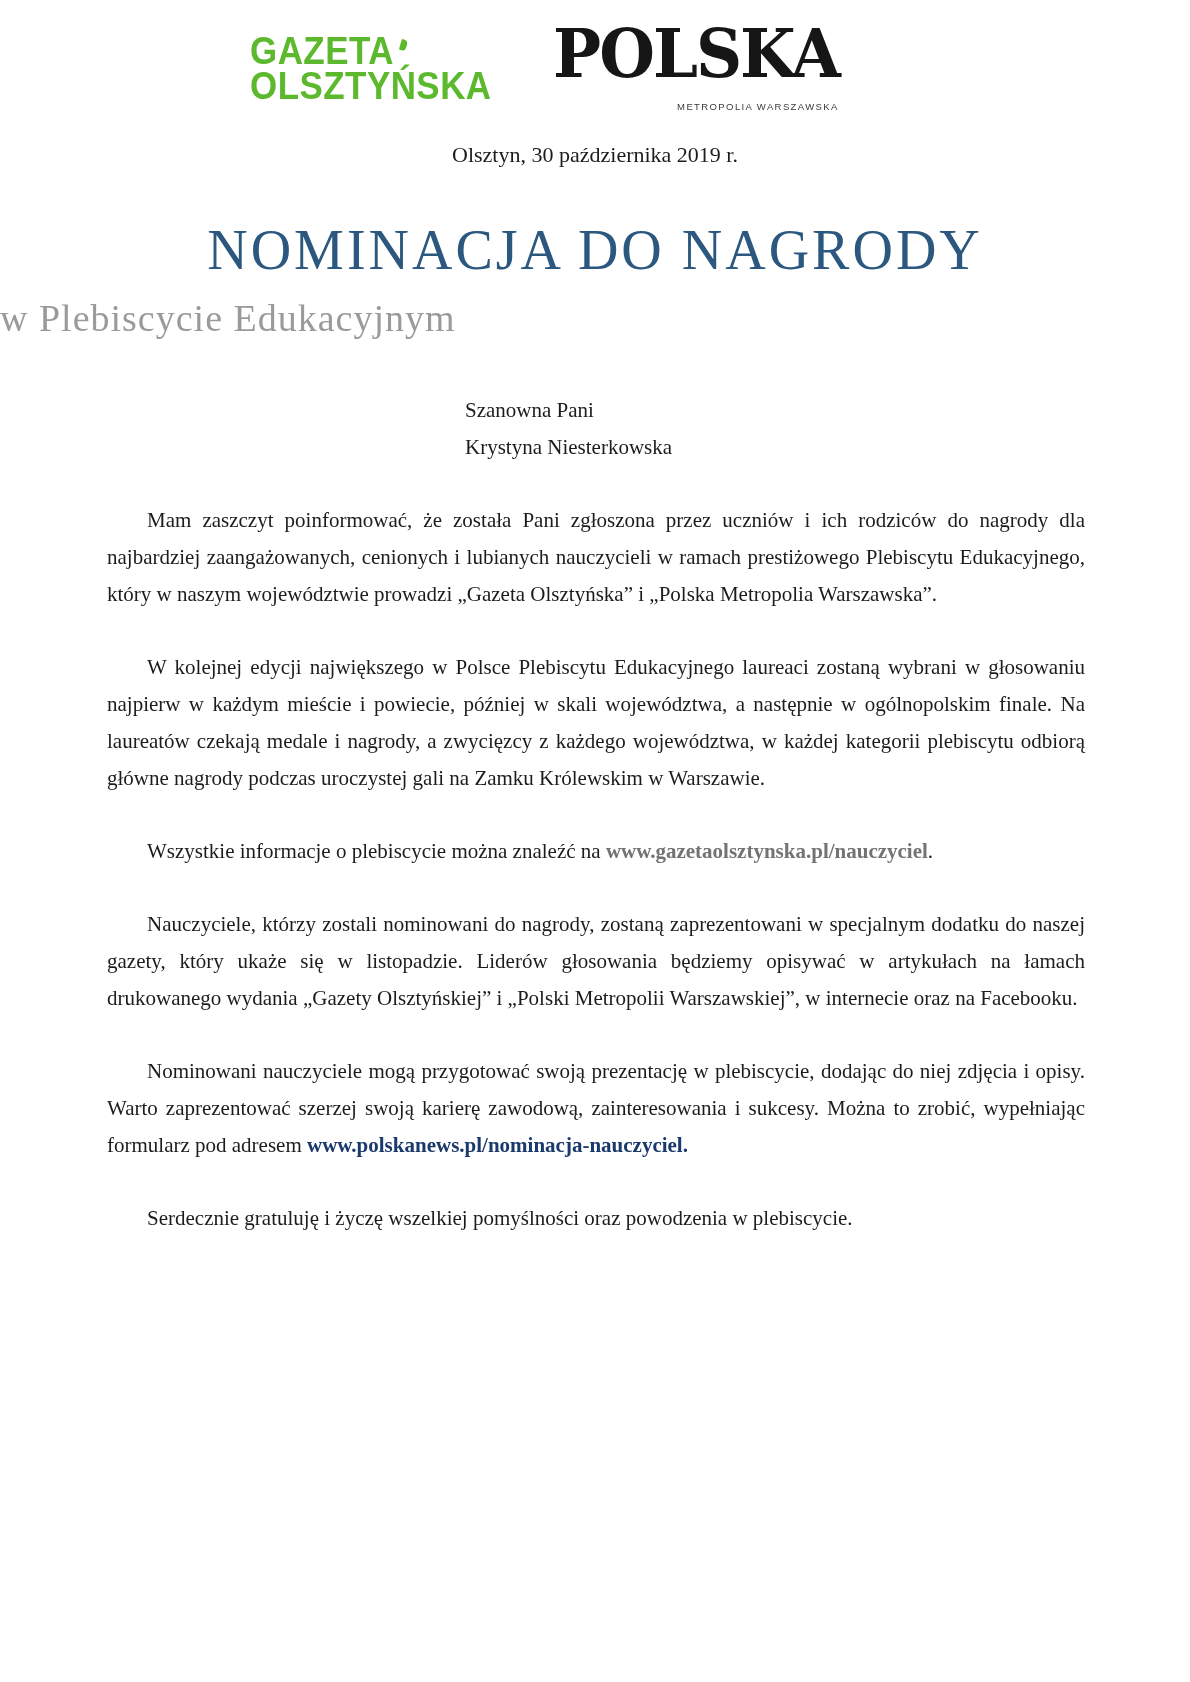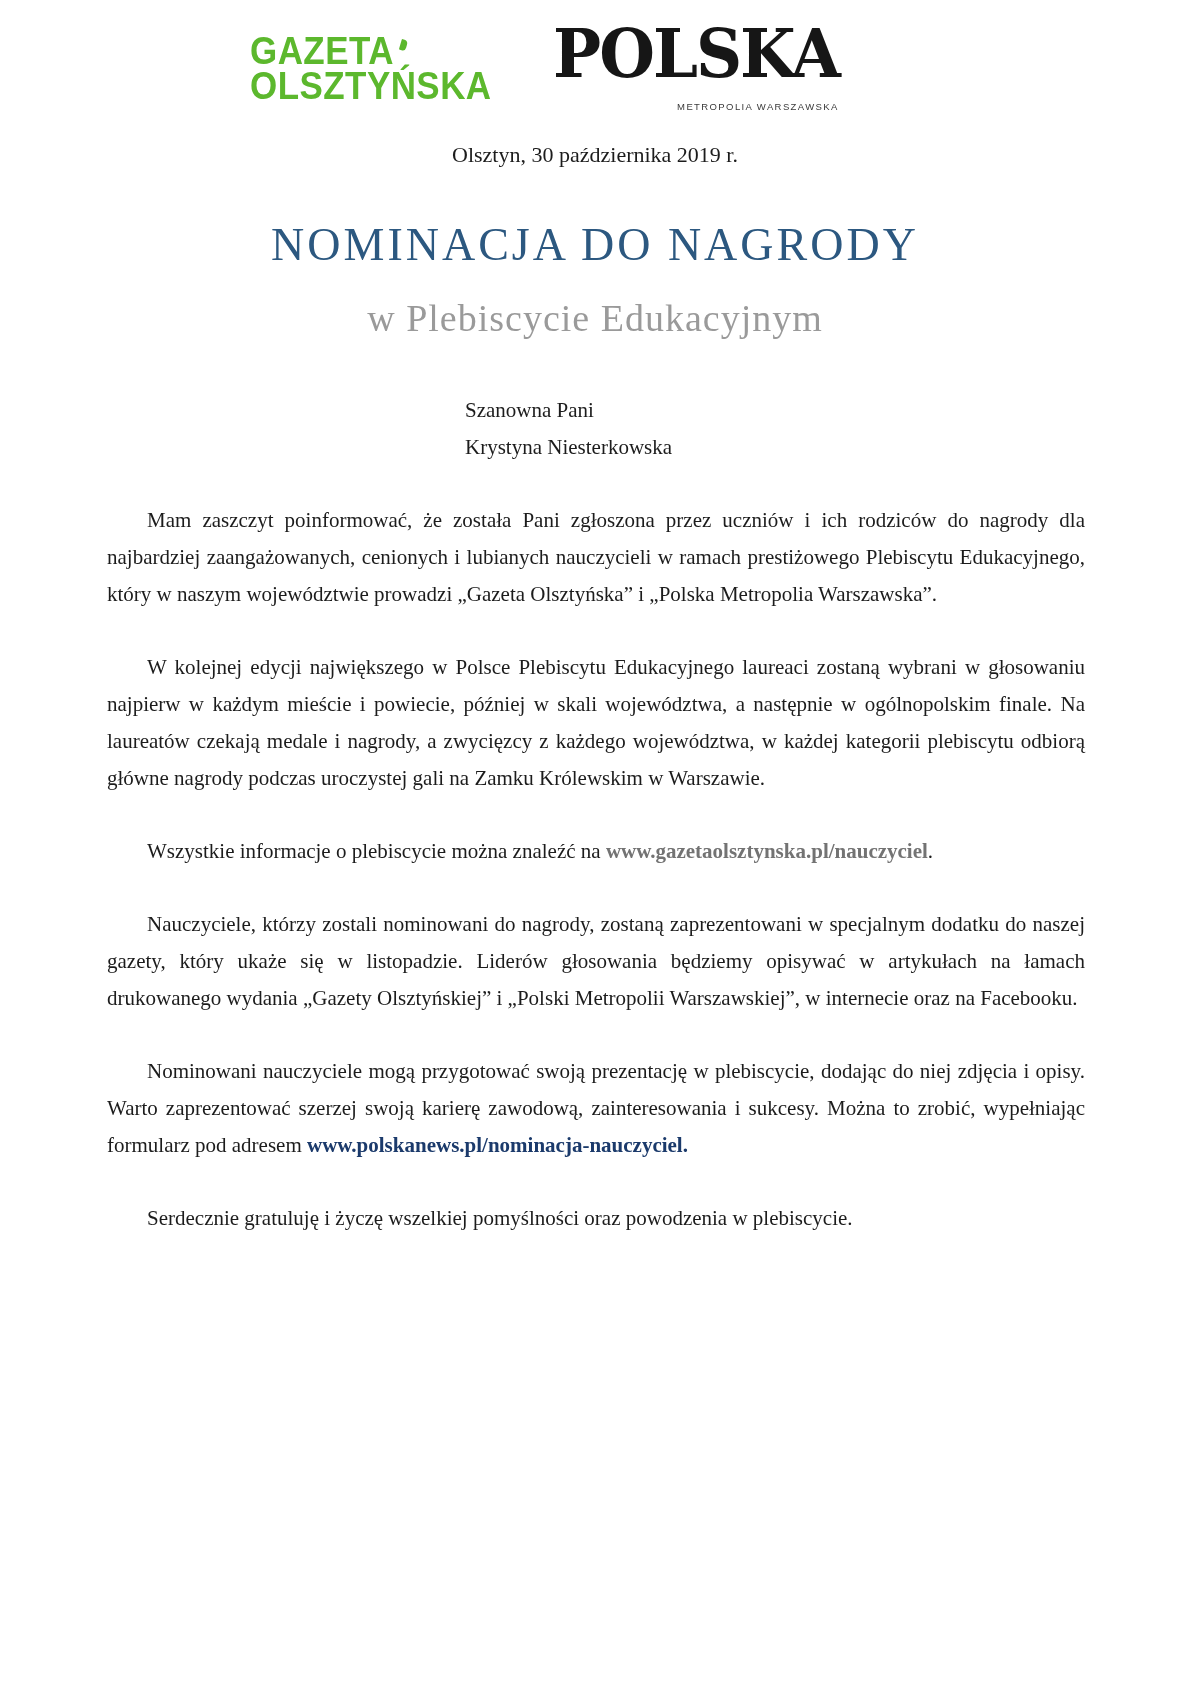--- a/index.html
+++ b/index.html
@@ -35,7 +35,7 @@
   .dateline { position:absolute; left:0; top:142px; width:100%; text-align:center; font-size:22px; }
   .doc-title {
     position:absolute; left:0; top:218px; width:100%; text-align:center;
-    font-size:46px; letter-spacing:3px; font-weight:normal;
+    font-size:56px; letter-spacing:3px; font-weight:normal;
   }
   .doc-subtitle {
     position:absolute; left:0; top:296px; width:100%; text-align:center;

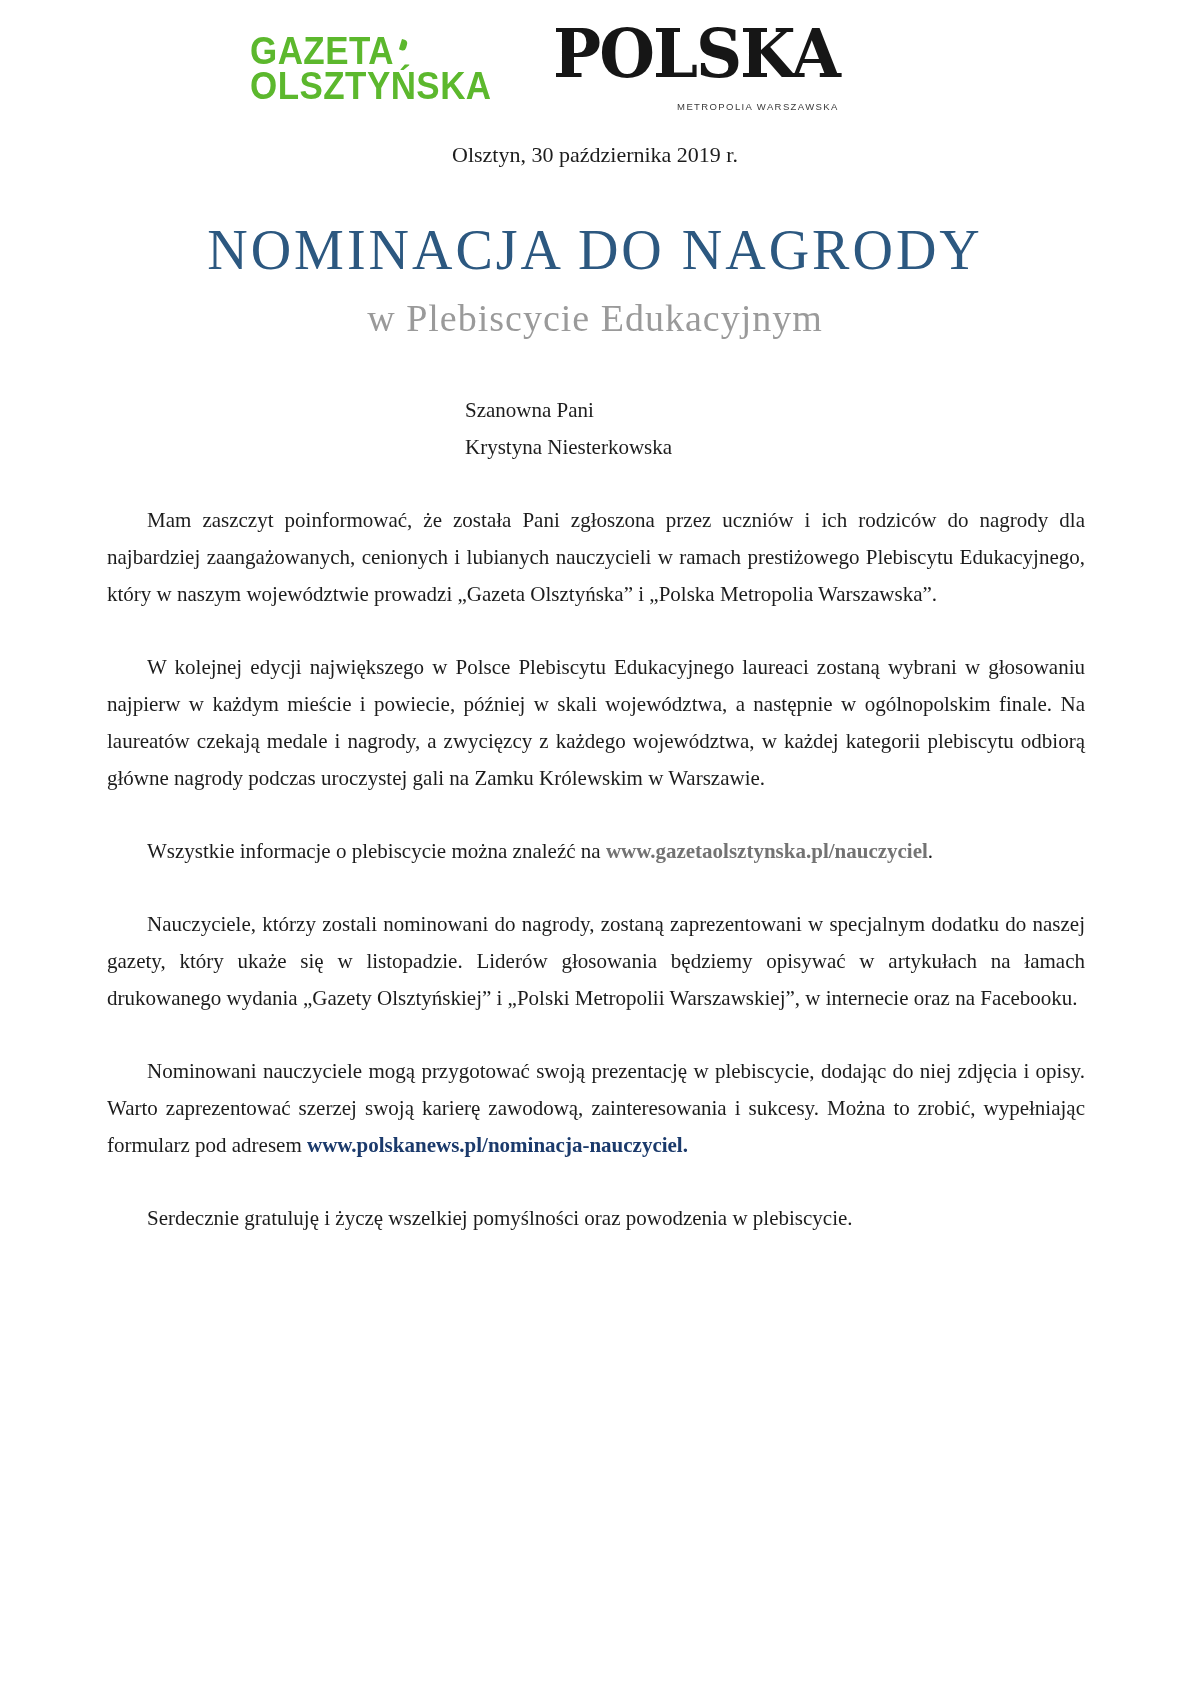--- a/index.html
+++ b/index.html
@@ -38,7 +38,7 @@
     font-size:56px; letter-spacing:3px; font-weight:normal;
   }
   .doc-subtitle {
-    position:absolute; left:0; top:296px; width:100%; text-align:center;
+    position:absolute; left:0; top:296px; width:100%; text-align:left;
     font-size:38px; letter-spacing:1px; font-weight:normal;
   }
 

